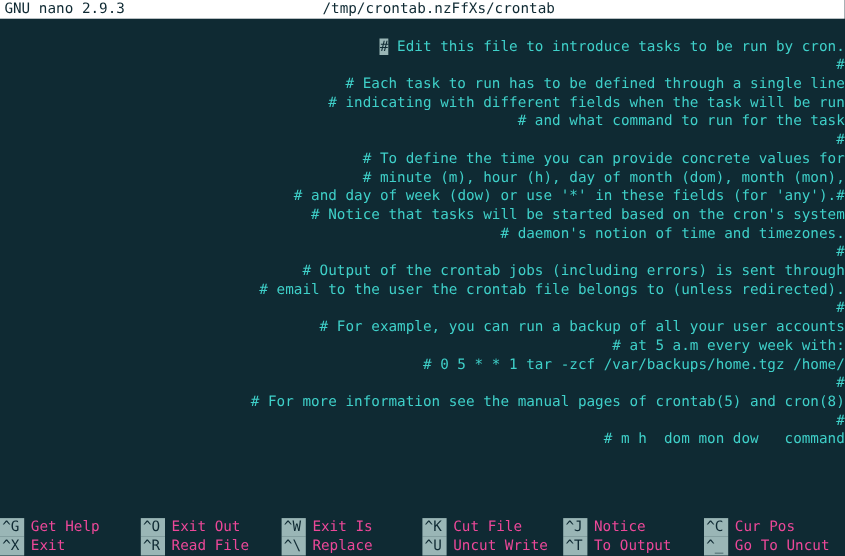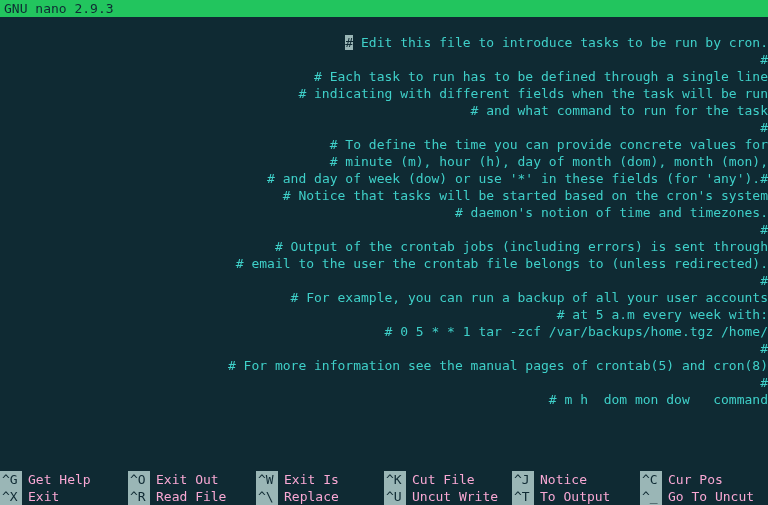--- a/index.html
+++ b/index.html
@@ -15,7 +15,7 @@
   }
   .titlebar {
     height: 17px;
-    background: #22c55e;
+    background: #ffffff;
     color: #0f2a33;
     display: flex;
     align-items: center;

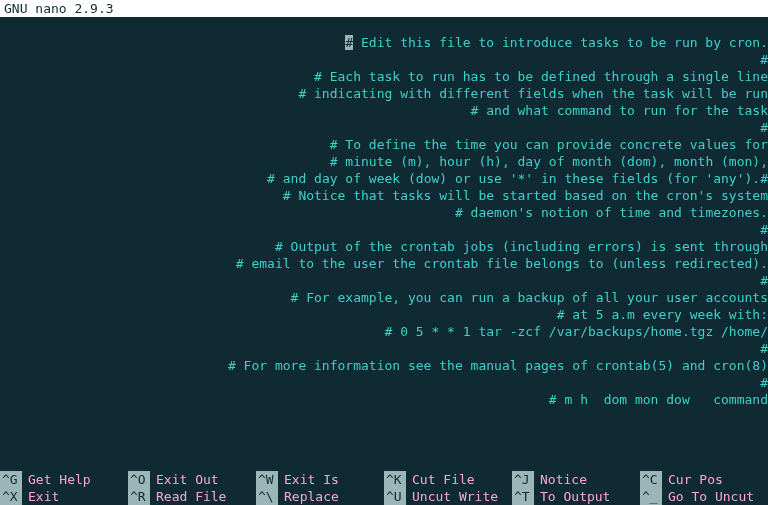--- a/index.html
+++ b/index.html
@@ -75,6 +75,7 @@
 
 <div class="titlebar">
   <span class="left">GNU nano 2.9.3</span>
+  <span class="center">/tmp/crontab.nzFfXs/crontab</span>
   <span class="right"></span>
 </div>
 

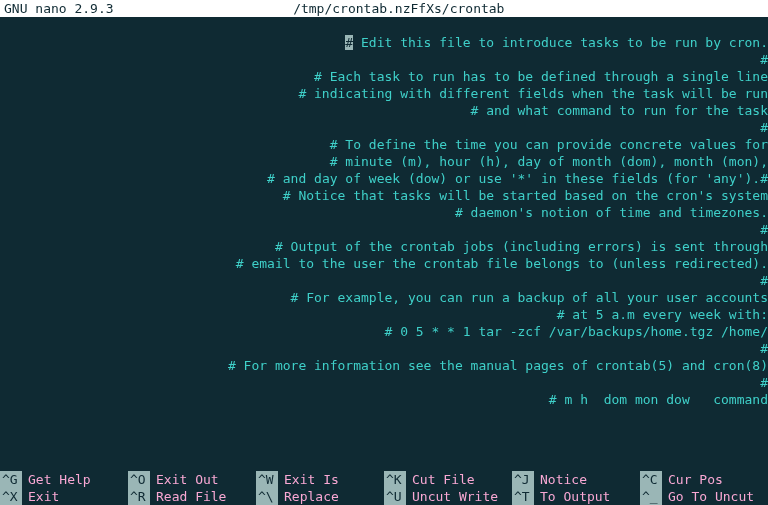--- a/index.html
+++ b/index.html
@@ -65,7 +65,7 @@
     white-space: pre;
   }
   .help-label {
-    color: #f9a8d4;
+    color: #ec4899;
     padding-left: 6px;
     white-space: pre;
   }

